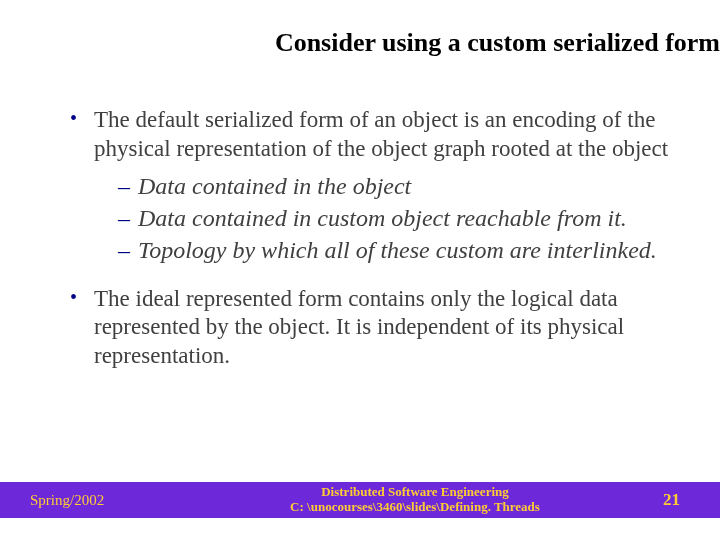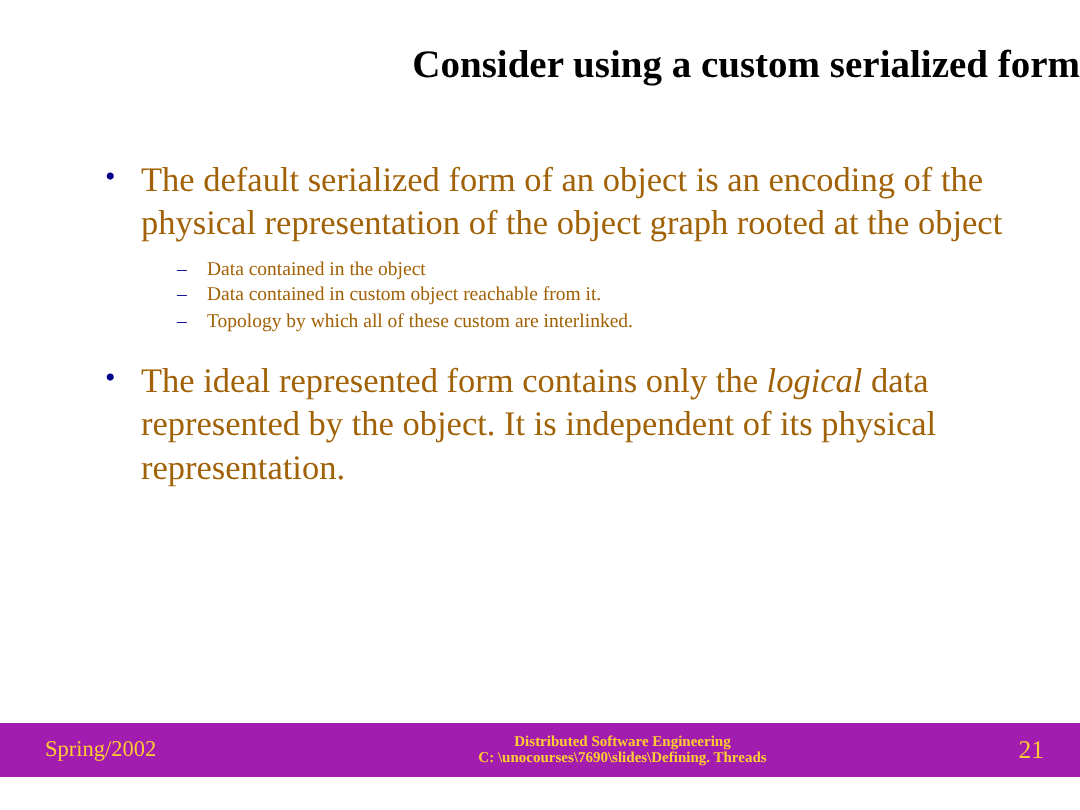--- a/index.html
+++ b/index.html
@@ -18,7 +18,7 @@
   }
   .content {
     padding: 48px 36px 0 70px;
-    color: #a16207;
+    color: #404040;
   }
   .main-item {
     position: relative;

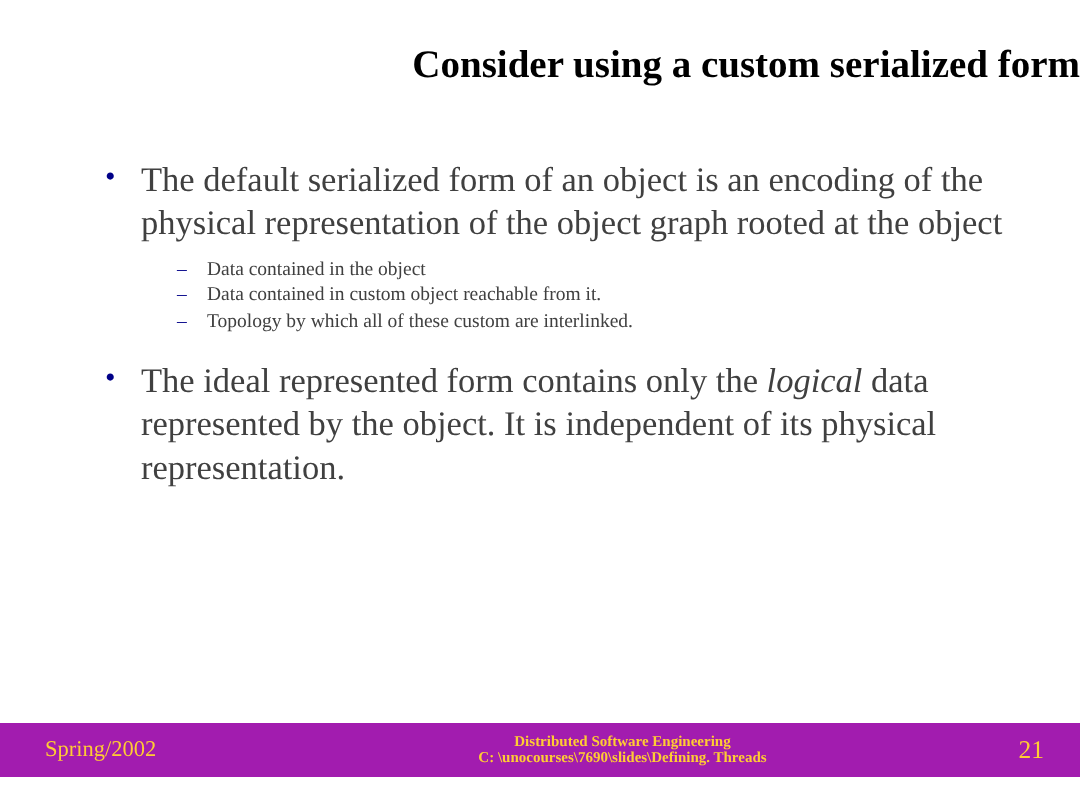--- a/index.html
+++ b/index.html
@@ -42,9 +42,10 @@
   }
   .sub-item {
     position: relative;
-    font-size: 13px;
+    font-size: 24px;
     line-height: 1.35;
     padding-left: 20px;
+    font-style: italic;
   }
   .sub-item::before {
     content: "–";

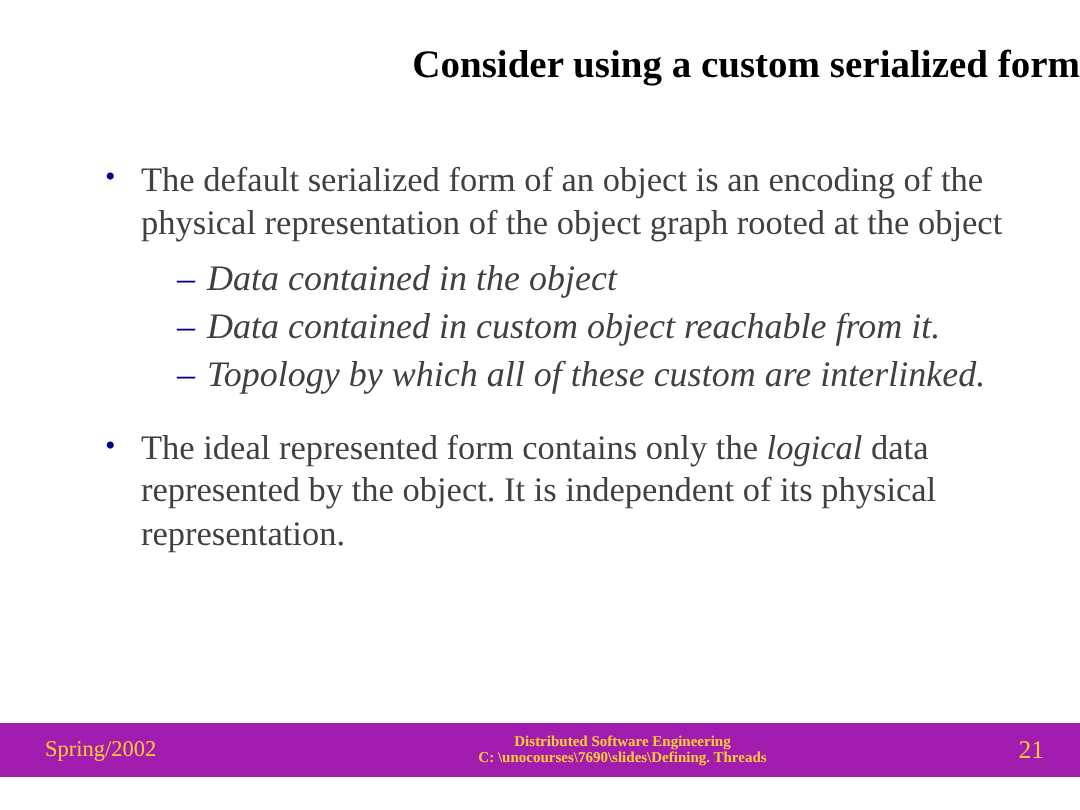--- a/index.html
+++ b/index.html
@@ -54,7 +54,7 @@
     top: 0;
     color: #000088;
   }
-  .italic { font-style: italic; }
+  .italic { }
   .footer {
     position: absolute;
     left: 0;

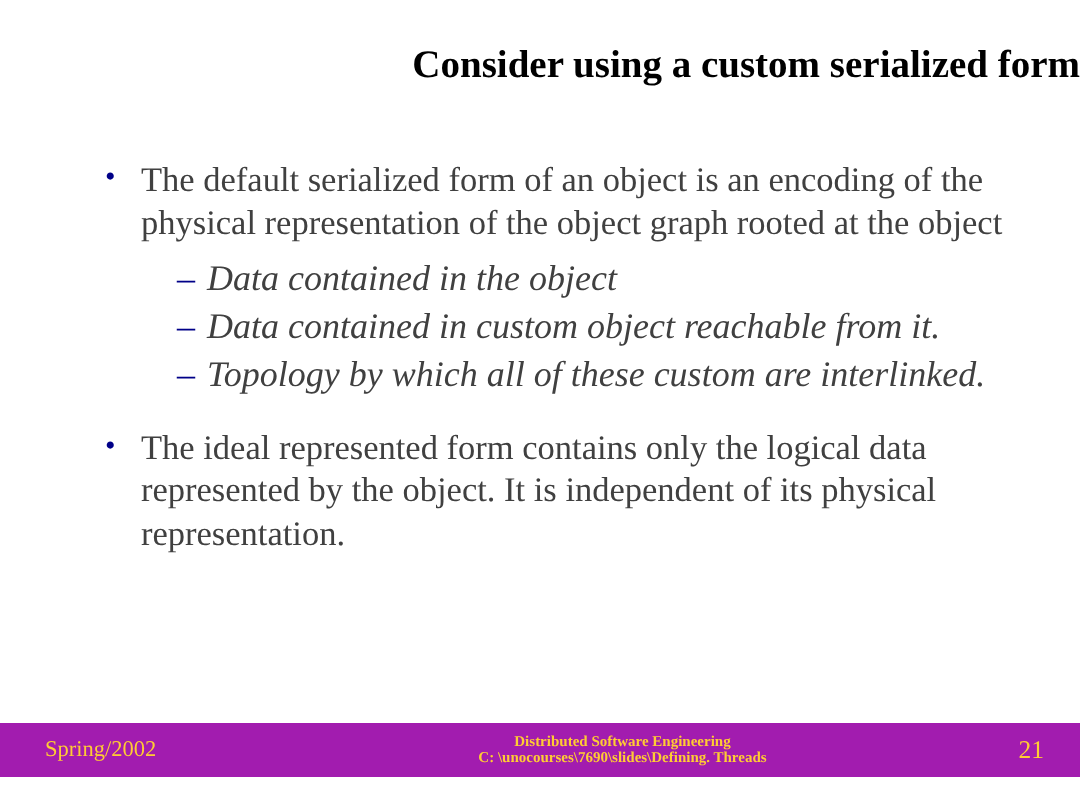--- a/index.html
+++ b/index.html
@@ -61,7 +61,7 @@
     bottom: 22px;
     width: 720px;
     height: 36px;
-    background: #a21caf;
+    background: #6d28d9;
     color: #ffcc33;
     display: flex;
     align-items: center;

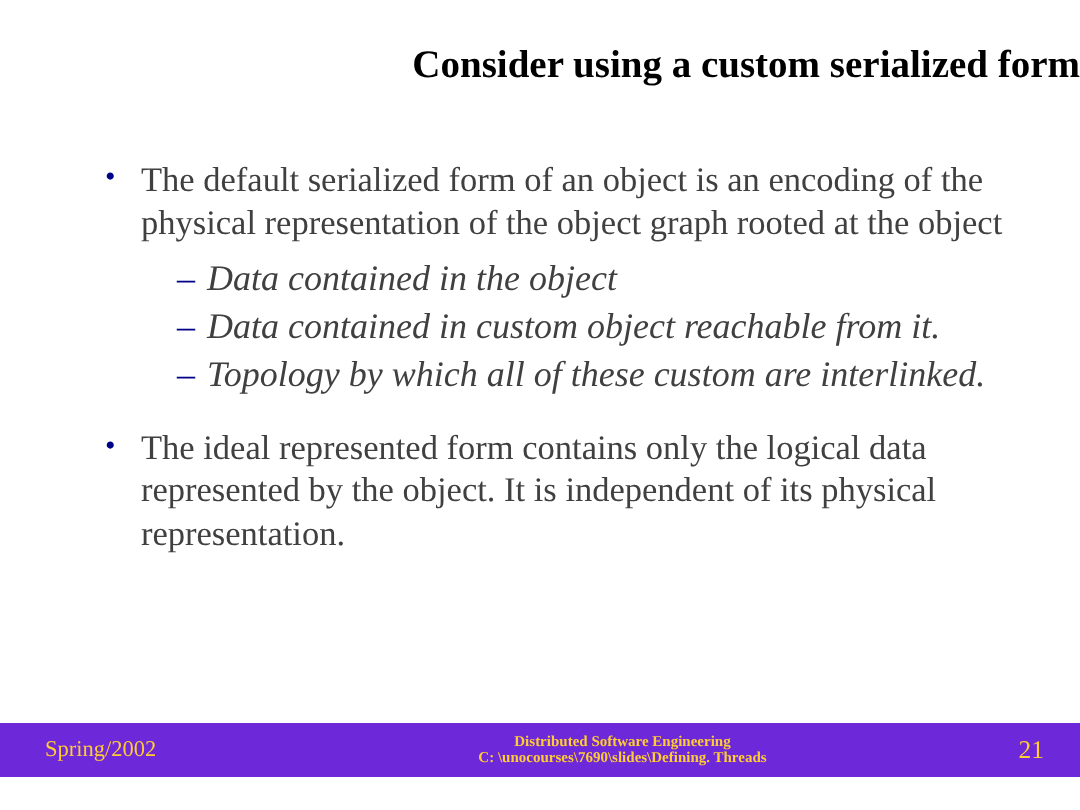--- a/index.html
+++ b/index.html
@@ -75,7 +75,7 @@
   .footer-center {
     flex: 1;
     text-align: center;
-    font-size: 10px;
+    font-size: 13px;
     font-weight: bold;
     line-height: 1.15;
   }

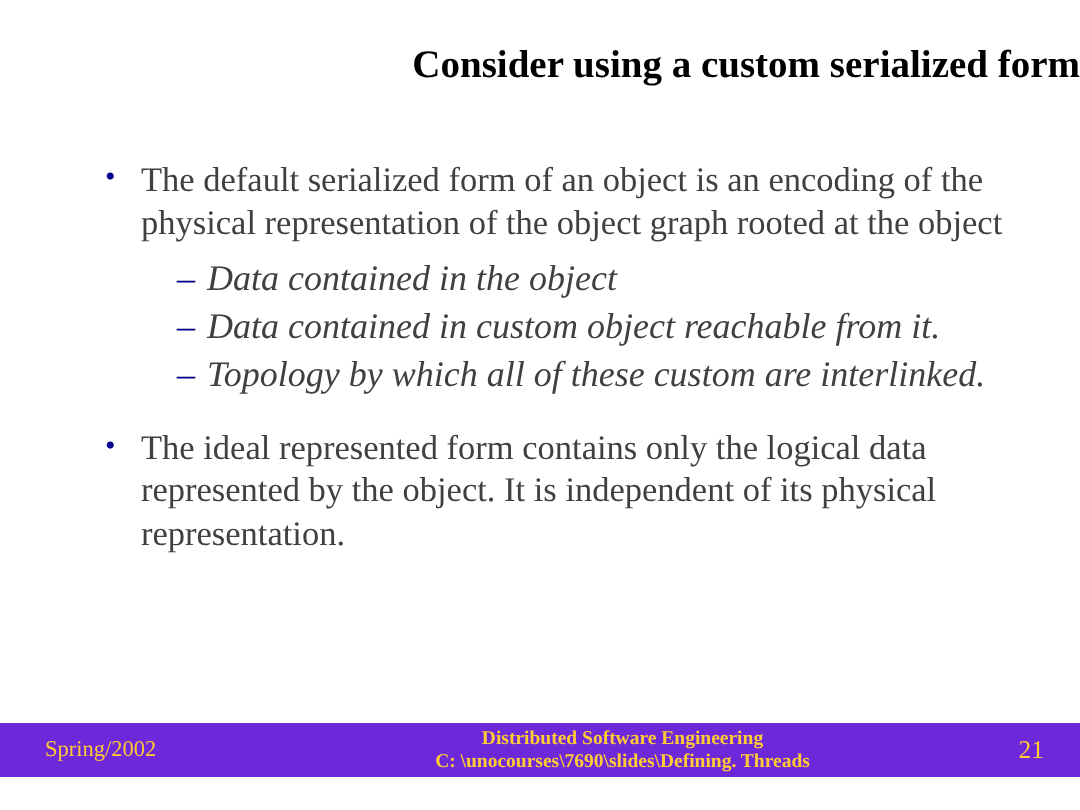--- a/index.html
+++ b/index.html
@@ -112,7 +112,7 @@
   <div class="footer-left">Spring/2002</div>
   <div class="footer-center">
     <div>Distributed Software Engineering</div>
-    <div>C: \unocourses\7690\slides\Defining. Threads</div>
+    <div>C: \unocourses\3460\slides\Defining. Threads</div>
   </div>
   <div class="footer-right">21</div>
 </div>

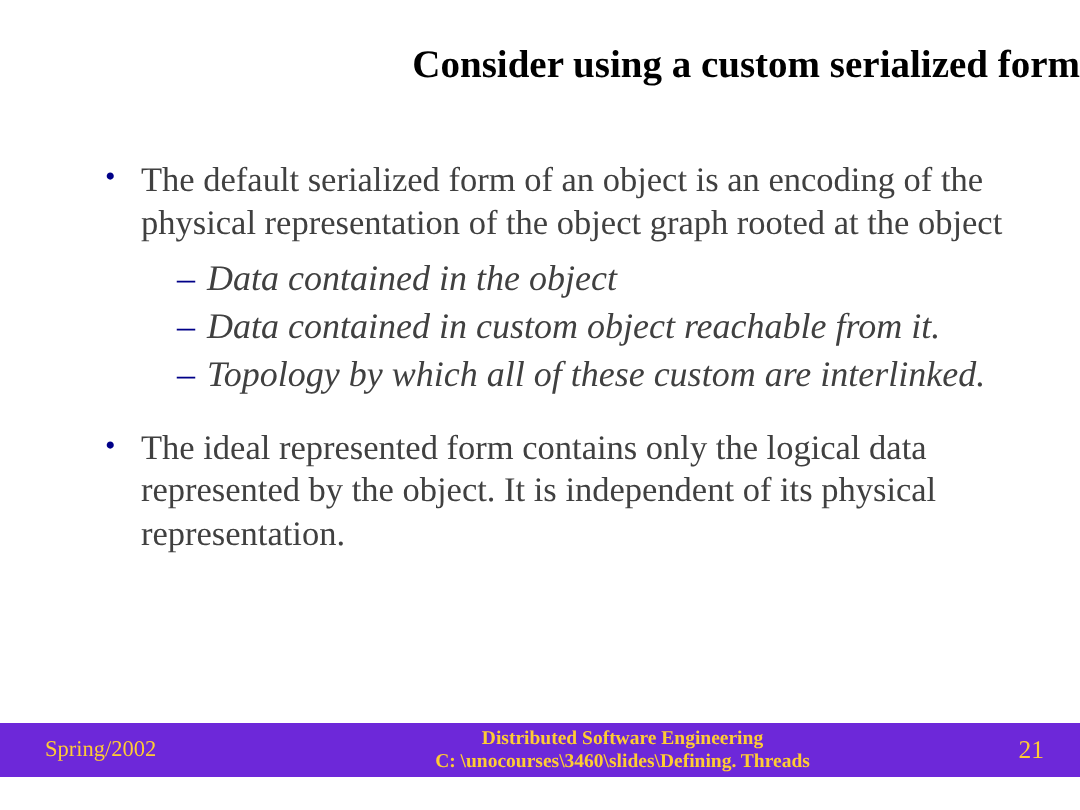--- a/index.html
+++ b/index.html
@@ -82,8 +82,9 @@
   .footer-right {
     width: 70px;
     text-align: right;
-    padding-right: 24px;
+    padding-right: 40px;
     font-size: 17px;
+    font-weight: bold;
   }
 </style>
 </head>

